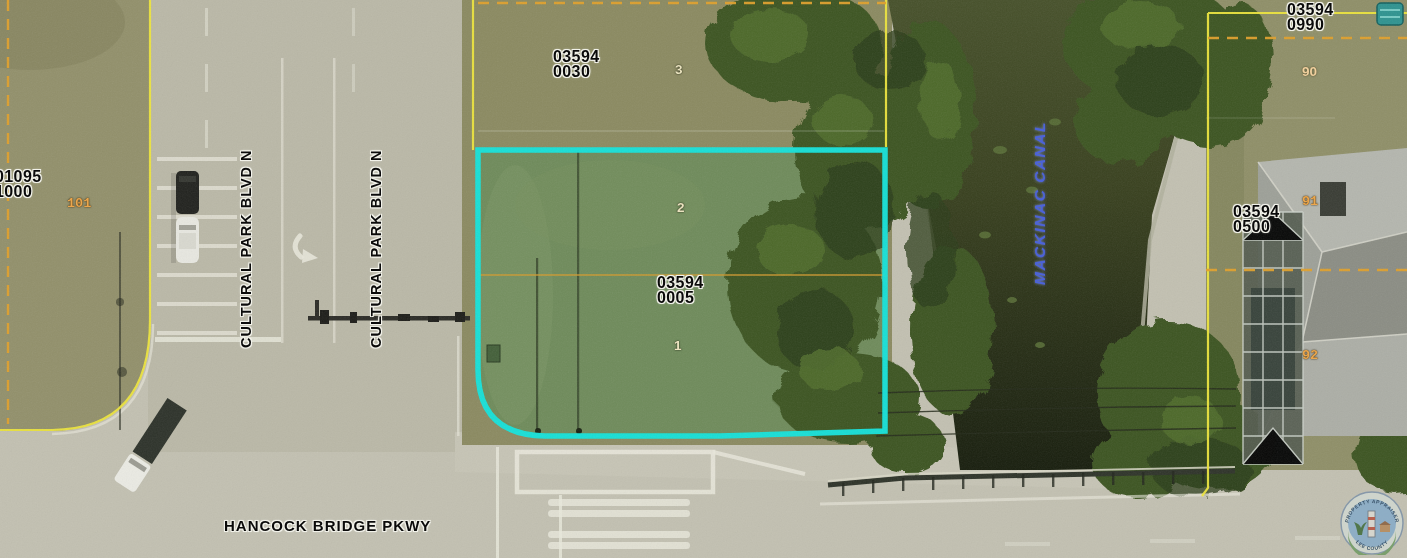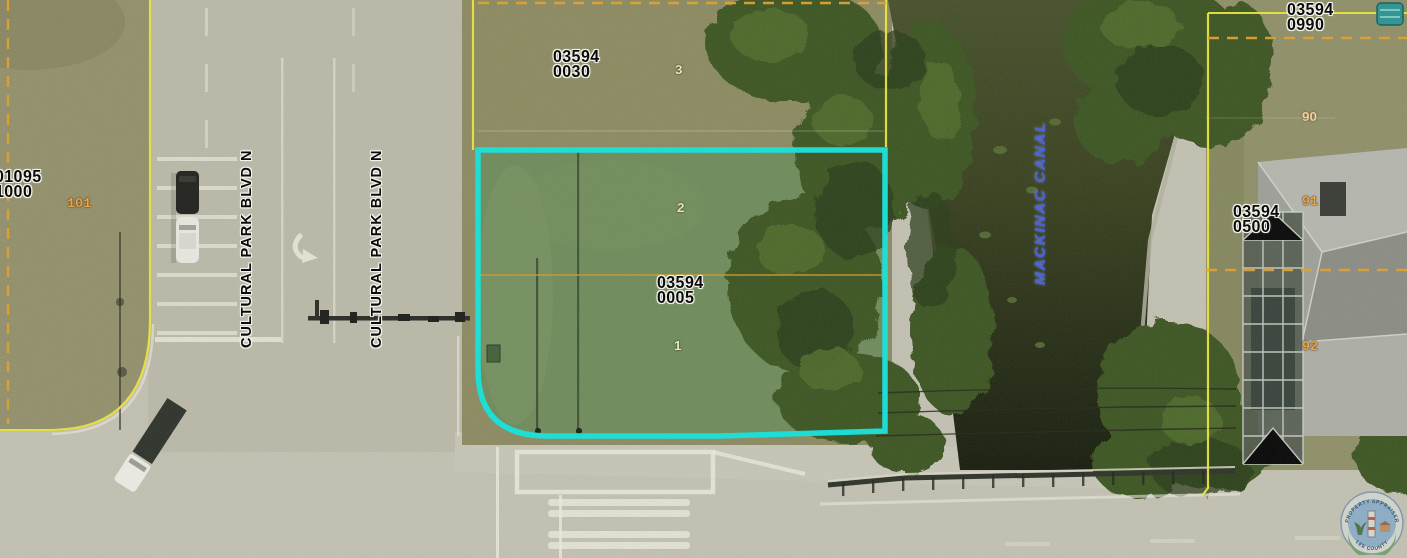--- a/index.html
+++ b/index.html
@@ -19,7 +19,7 @@
   }
   .num.cream{ color:#eae3bf; text-shadow:0 0 2px rgba(45,50,28,.95),0 0 1px rgba(45,50,28,.9); }
   .num.orange{ color:#eaa64d; text-shadow:0 0 2px rgba(60,40,10,.85),0 0 1px rgba(60,40,10,.8);font-family:Liberation Mono, monospace; }
-  .num.tan{ color:#f0d09e; text-shadow:0 0 2px rgba(60,50,20,.85);margin-top:45px; }
+  .num.tan{ color:#f0d09e; text-shadow:0 0 2px rgba(60,50,20,.85); }
   .vstreet{
     position:absolute; writing-mode:vertical-rl; transform:rotate(180deg);
     font-weight:bold; font-size:14.5px; letter-spacing:1px; color:#0a0a0a;

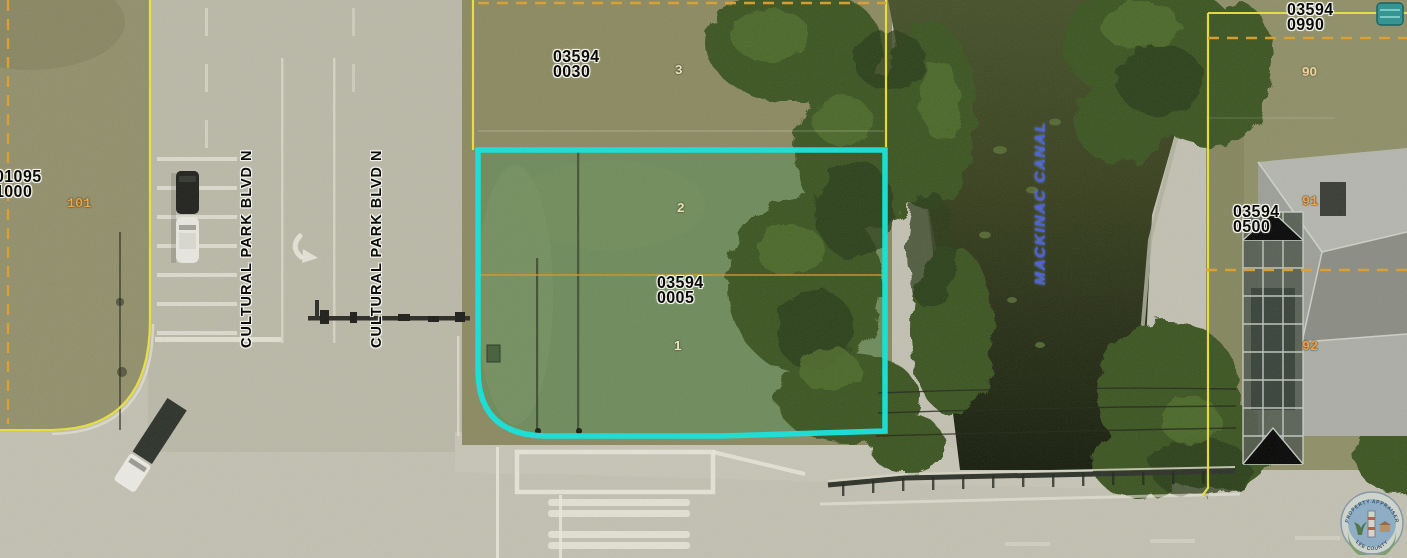--- a/index.html
+++ b/index.html
@@ -328,7 +328,7 @@
     <div>03594</div>
     <div>0500</div>
   </div>
-  <div class="num orange" style="left:1302px; top:339px">92</div>
+  <div class="num orange" style="left:1302px; top:348px">92</div>
 
   <div class="vstreet" style="left:238px; top:149px">CULTURAL PARK BLVD N</div>
   <div class="vstreet" style="left:368px; top:149px">CULTURAL PARK BLVD N</div>

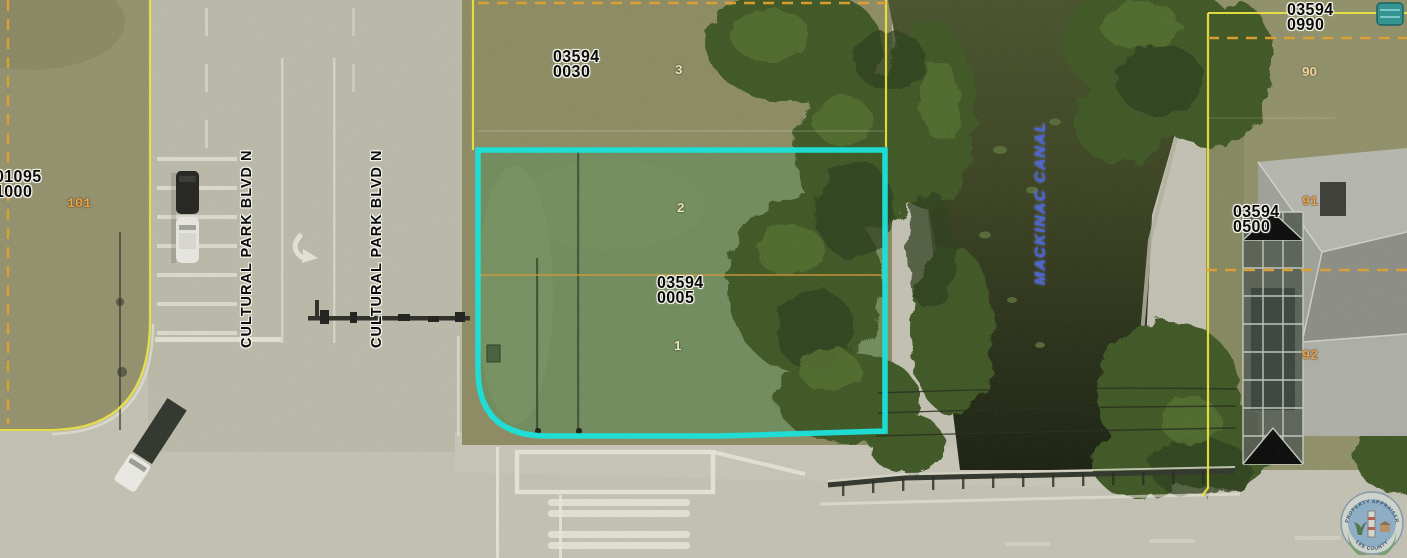--- a/index.html
+++ b/index.html
@@ -332,6 +332,7 @@
 
   <div class="vstreet" style="left:238px; top:149px">CULTURAL PARK BLVD N</div>
   <div class="vstreet" style="left:368px; top:149px">CULTURAL PARK BLVD N</div>
+  <div class="hancock" style="left:224px; top:517px">HANCOCK BRIDGE PKWY</div>
   <div class="canal-label" style="left:1031px; top:118px">MACKINAC CANAL</div>
 
 

